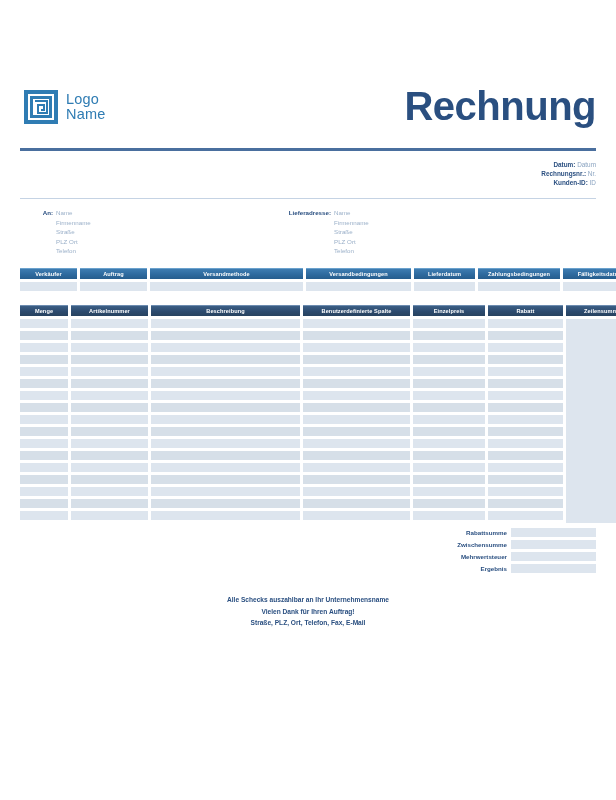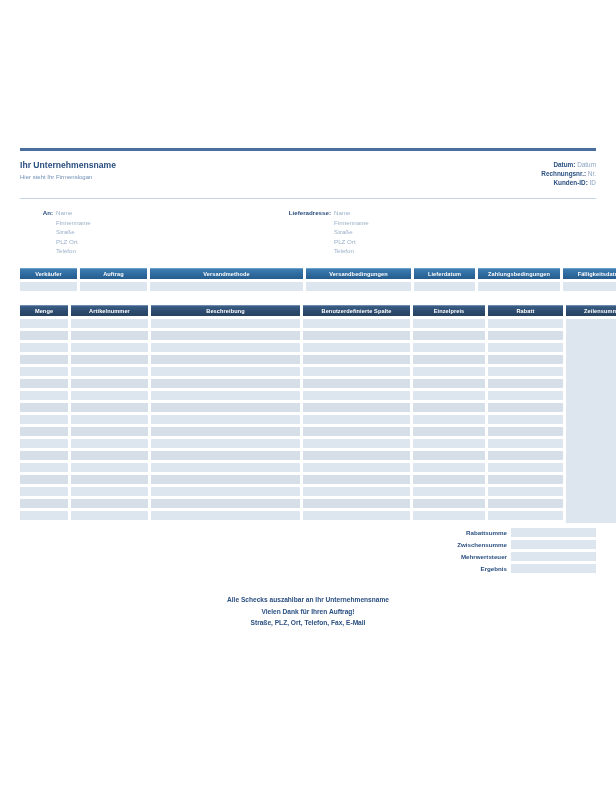--- a/index.html
+++ b/index.html
@@ -212,6 +212,22 @@
 
 <div class="page">
 
+  <div class="header">
+    <div class="logo-block">
+      <svg class="logo-mark" viewBox="0 0 34 34">
+        <rect x="0" y="0" width="34" height="34" fill="#2f7cb3"></rect>
+        <rect x="4" y="4" width="26" height="26" fill="#ffffff"></rect>
+        <rect x="6" y="6" width="22" height="22" fill="#2f7cb3"></rect>
+        <rect x="9" y="9" width="16" height="16" fill="#ffffff"></rect>
+        <path d="M11 11 h12 v12 h-9 v-8 h6 v5 h-3" fill="none" stroke="#2f7cb3" stroke-width="2"></path>
+      </svg>
+      <div class="logo-text">
+        <span>Logo</span>
+        <span>Name</span>
+      </div>
+    </div>
+    <div class="doc-title">Rechnung</div>
+  </div>
   <div class="rule"></div>
 
   <div class="company">

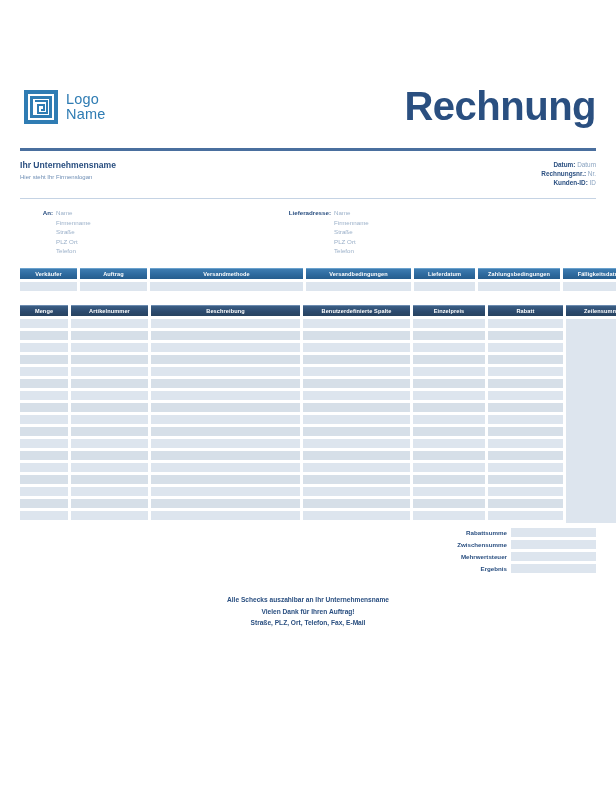--- a/index.html
+++ b/index.html
@@ -230,10 +230,6 @@
   </div>
   <div class="rule"></div>
 
-  <div class="company">
-    <div class="company-name">Ihr Unternehmensname</div>
-    <div class="company-slogan">Hier steht Ihr Firmenslogan</div>
-  </div>
 
   <div class="meta">
     <div class="meta-row">

